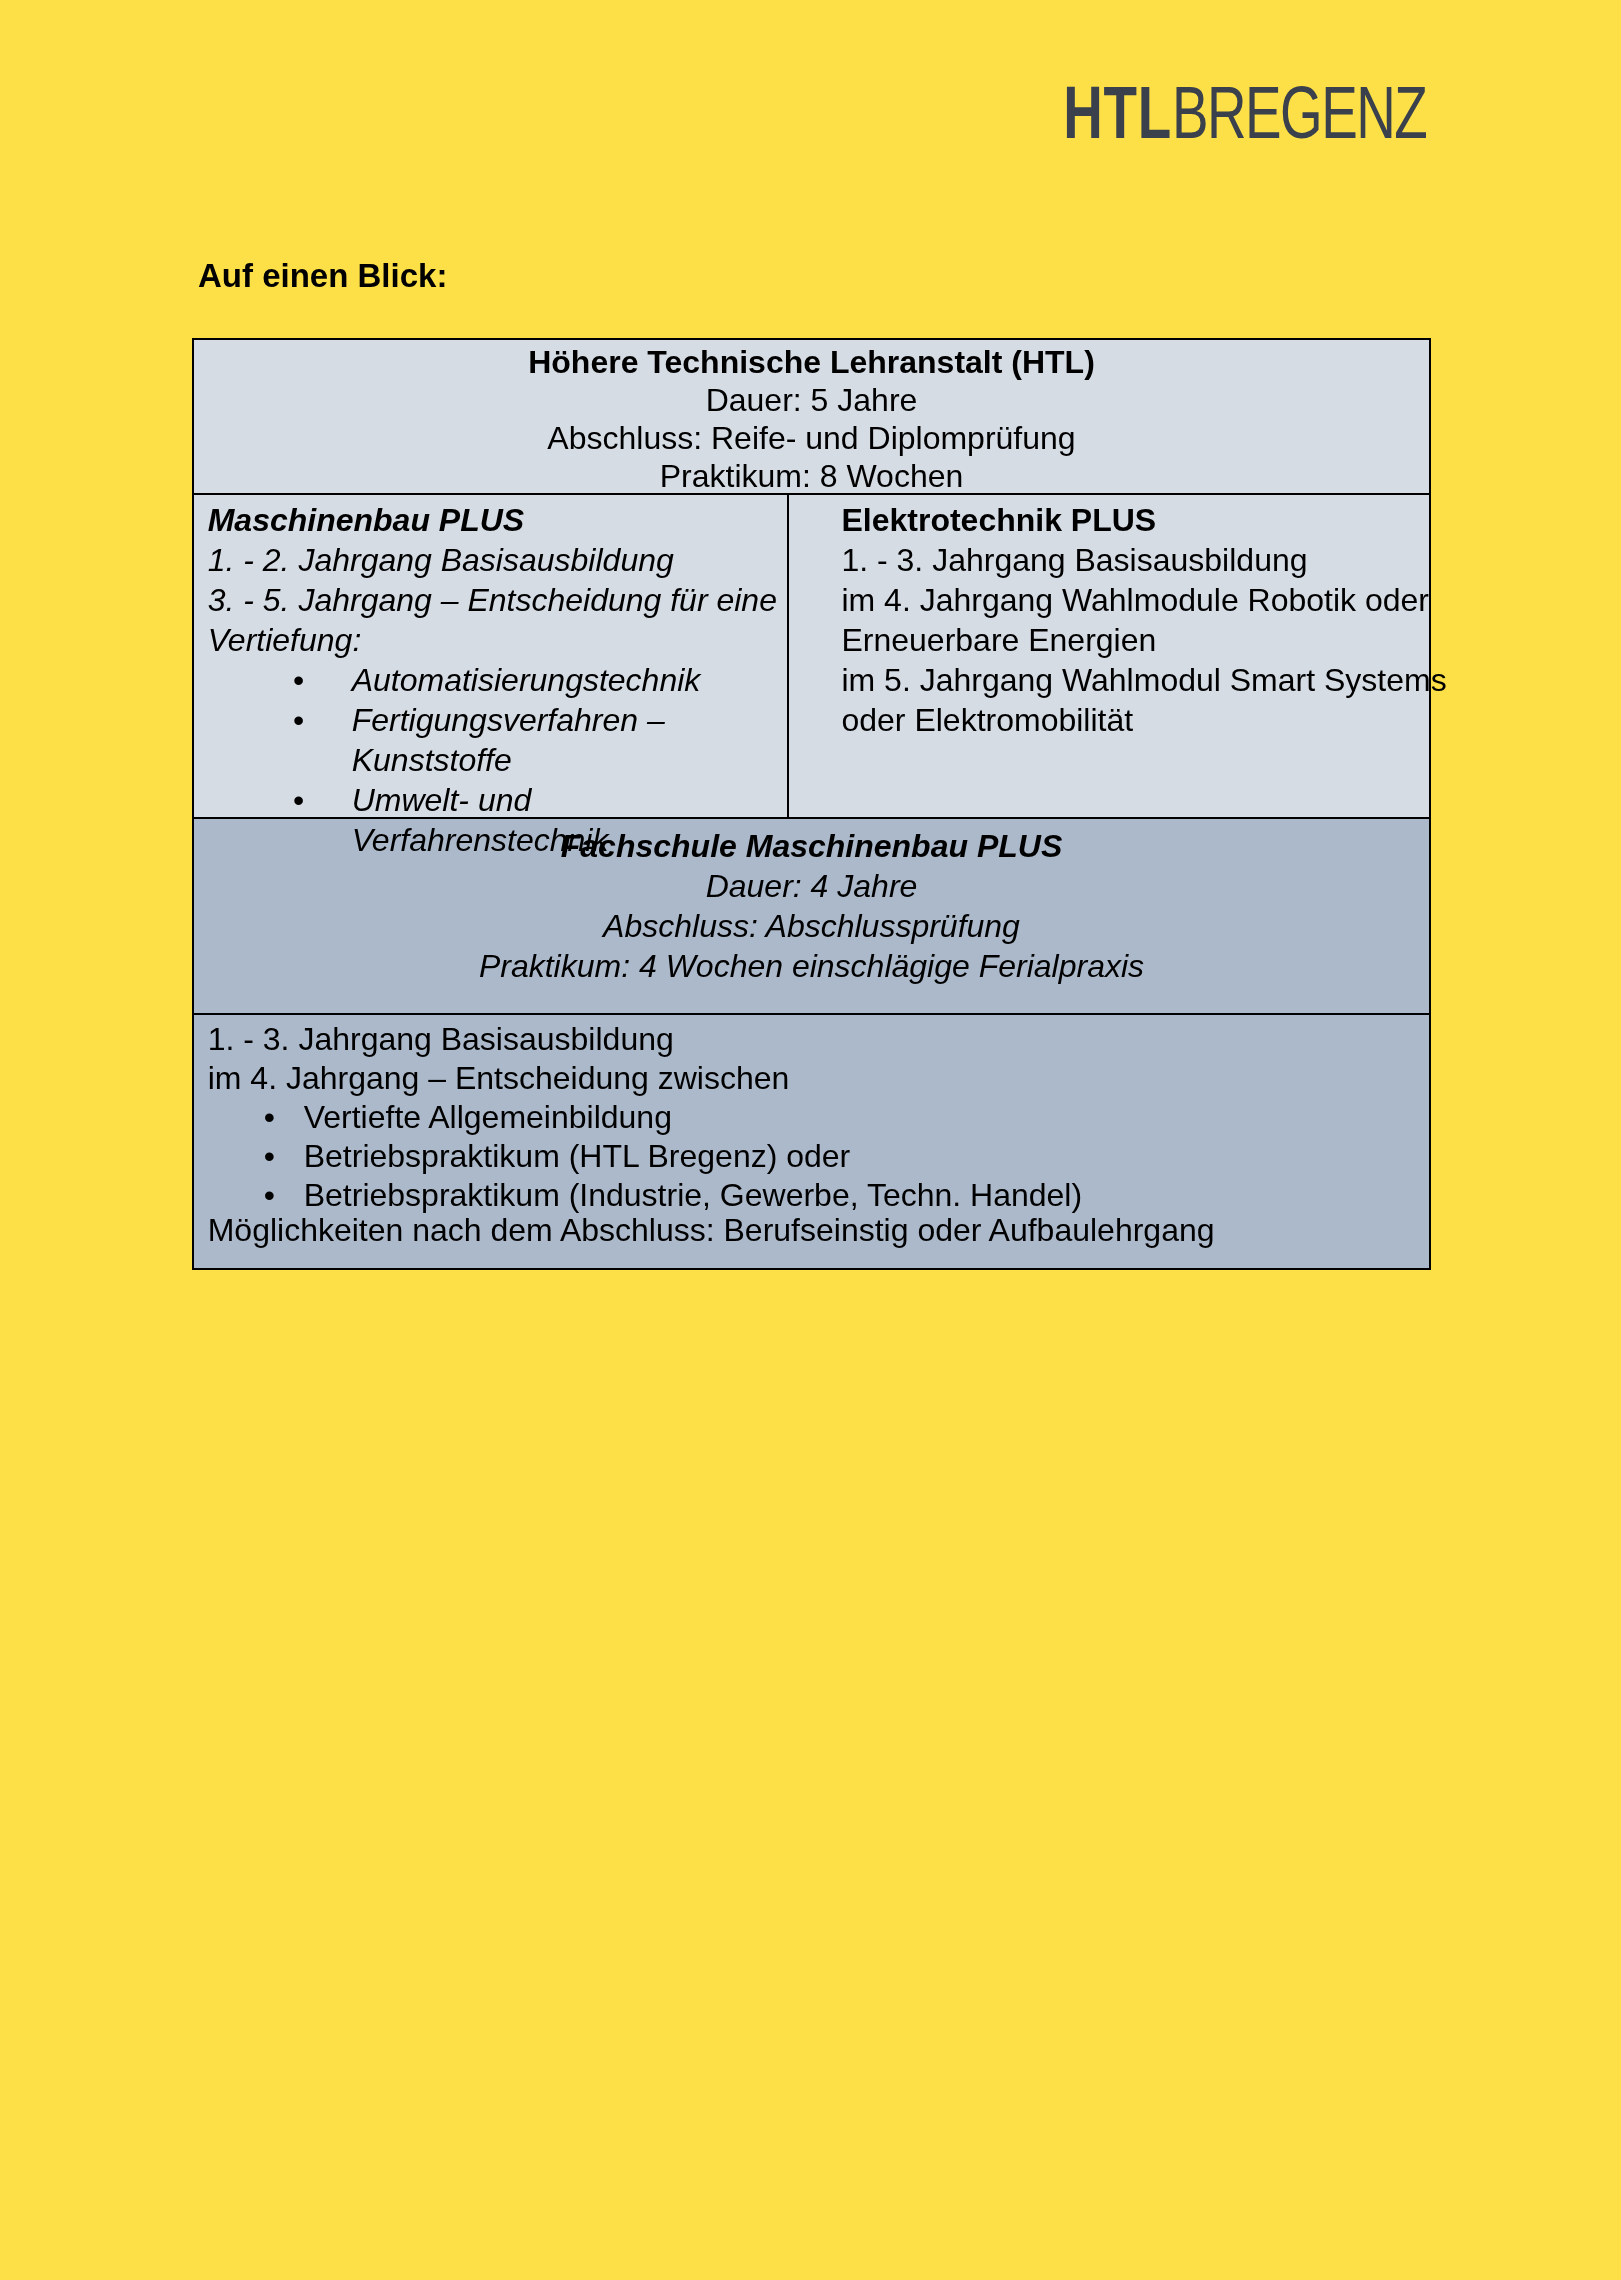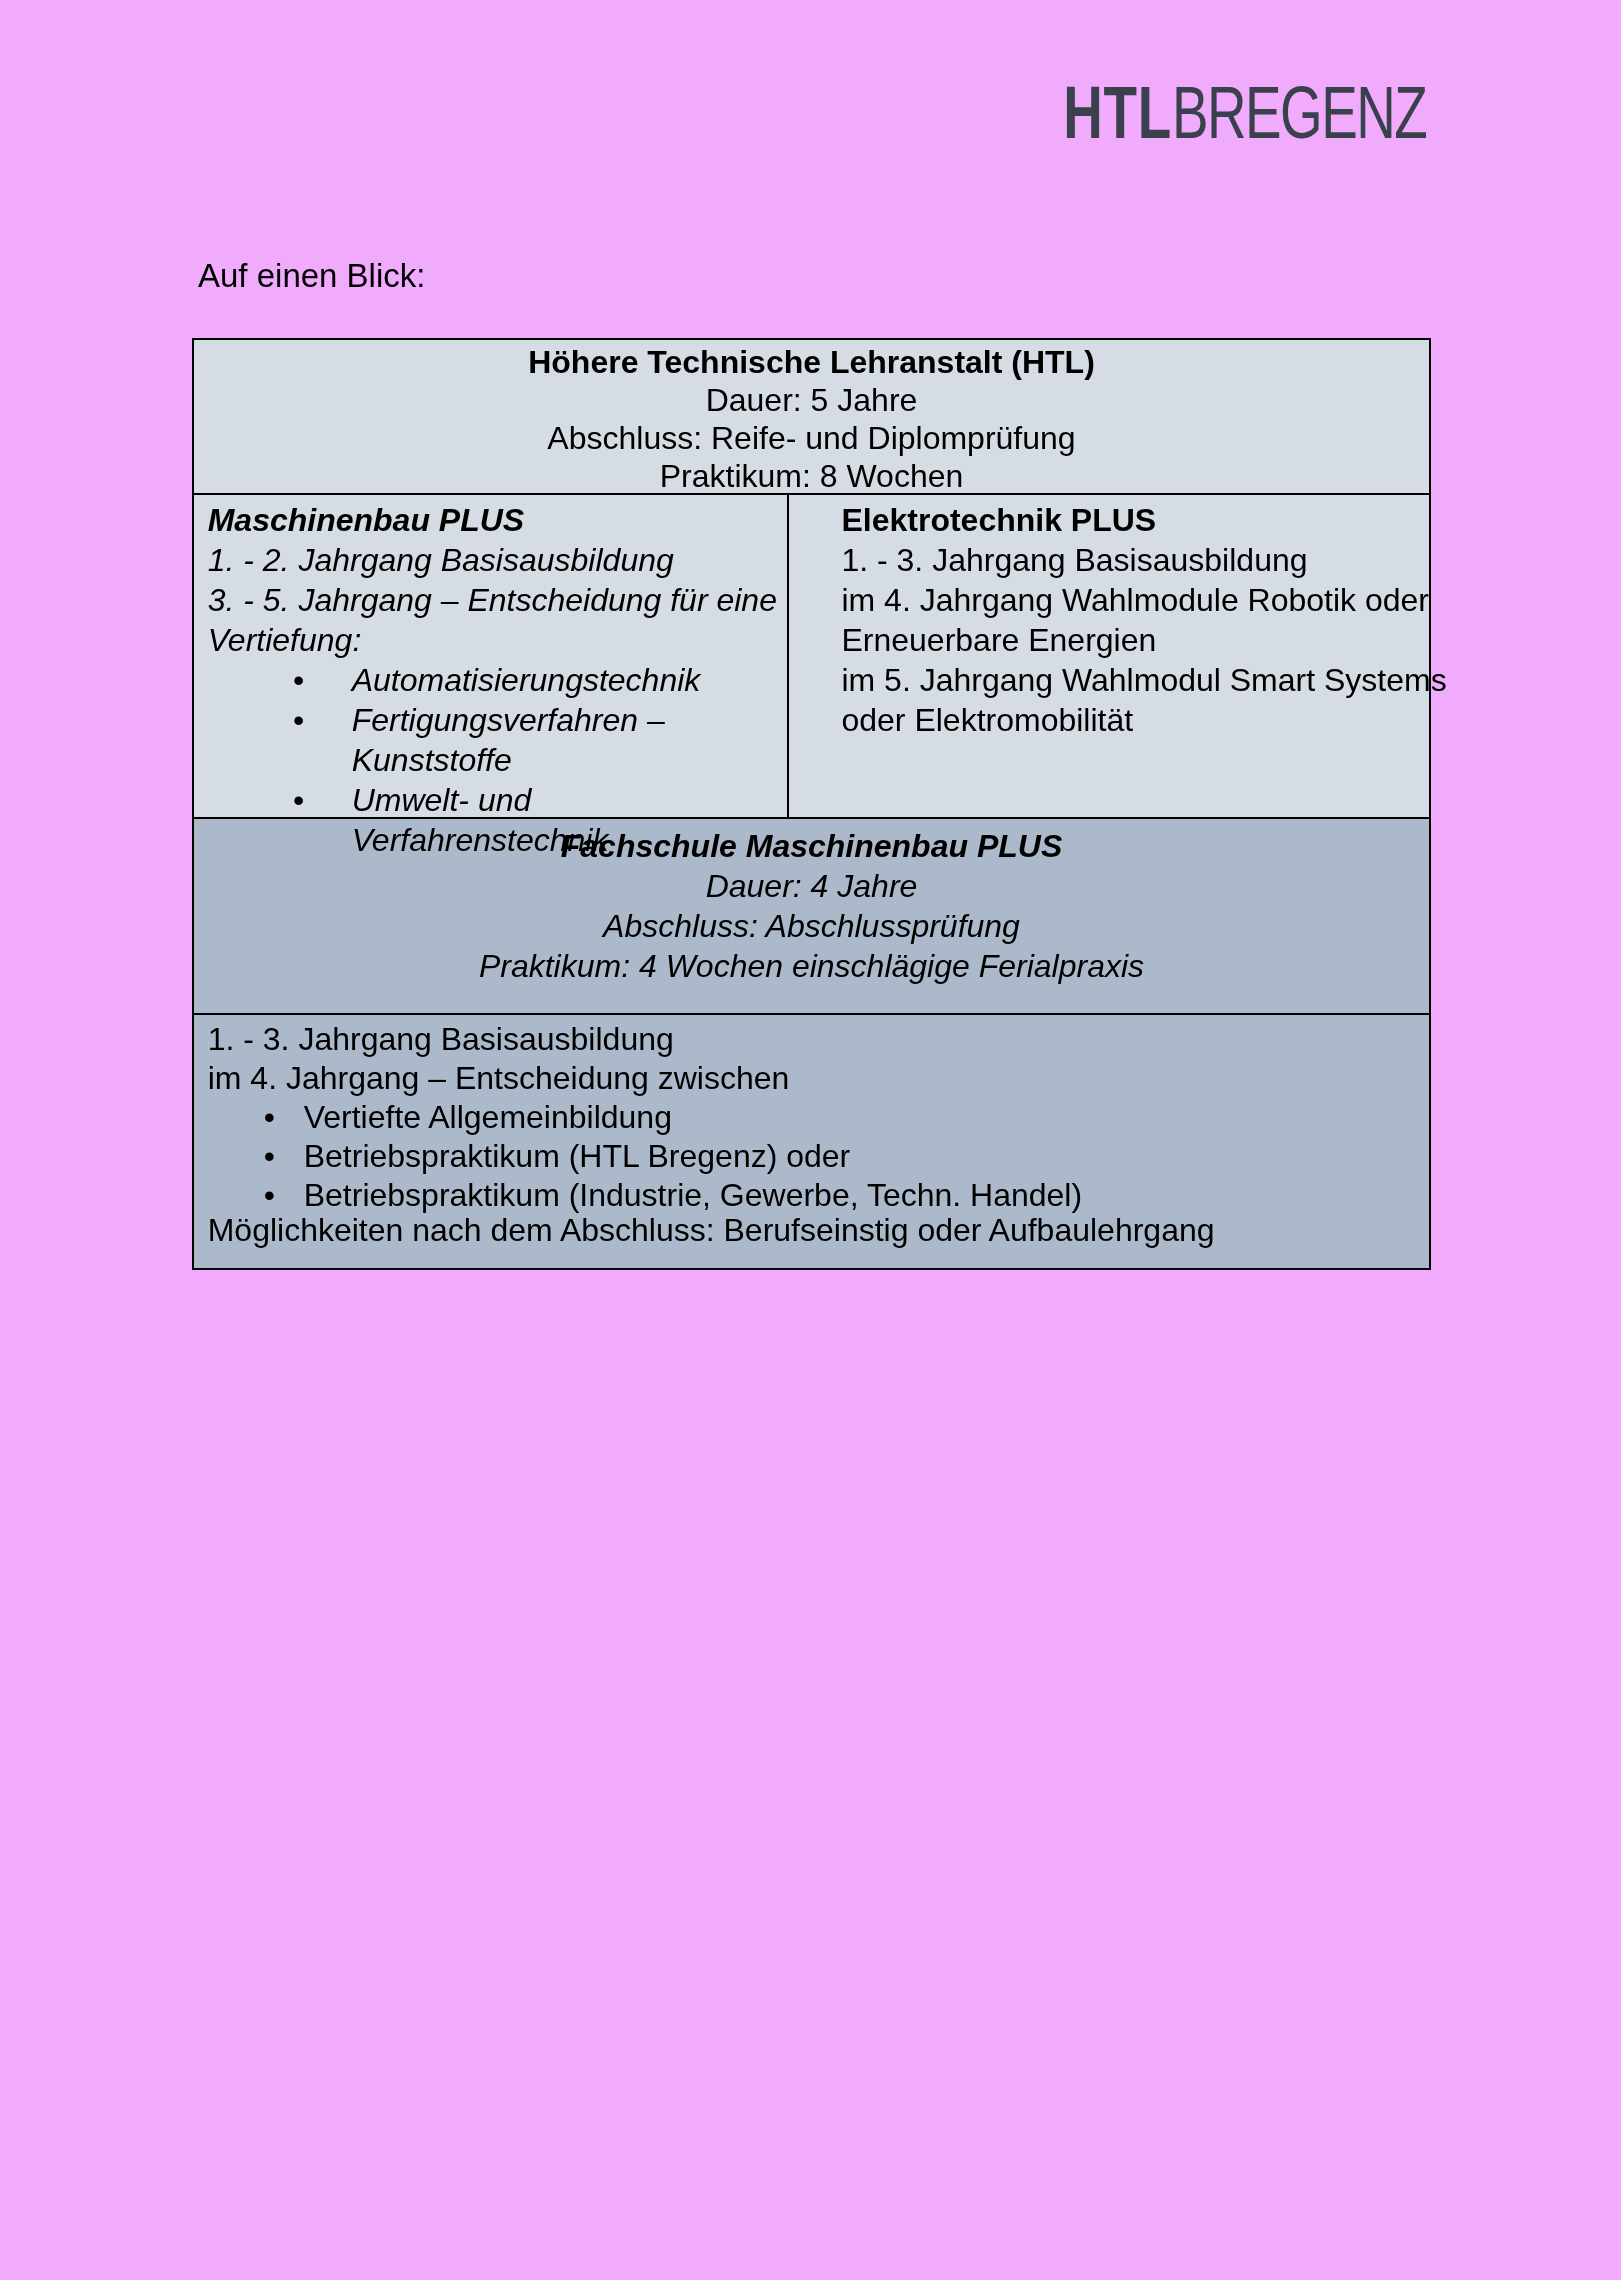--- a/index.html
+++ b/index.html
@@ -10,7 +10,7 @@
     position: relative;
     width: 1621px;
     height: 2281px;
-    background: #f0abfc;
+    background: #fde047;
     overflow: hidden;
   }
 

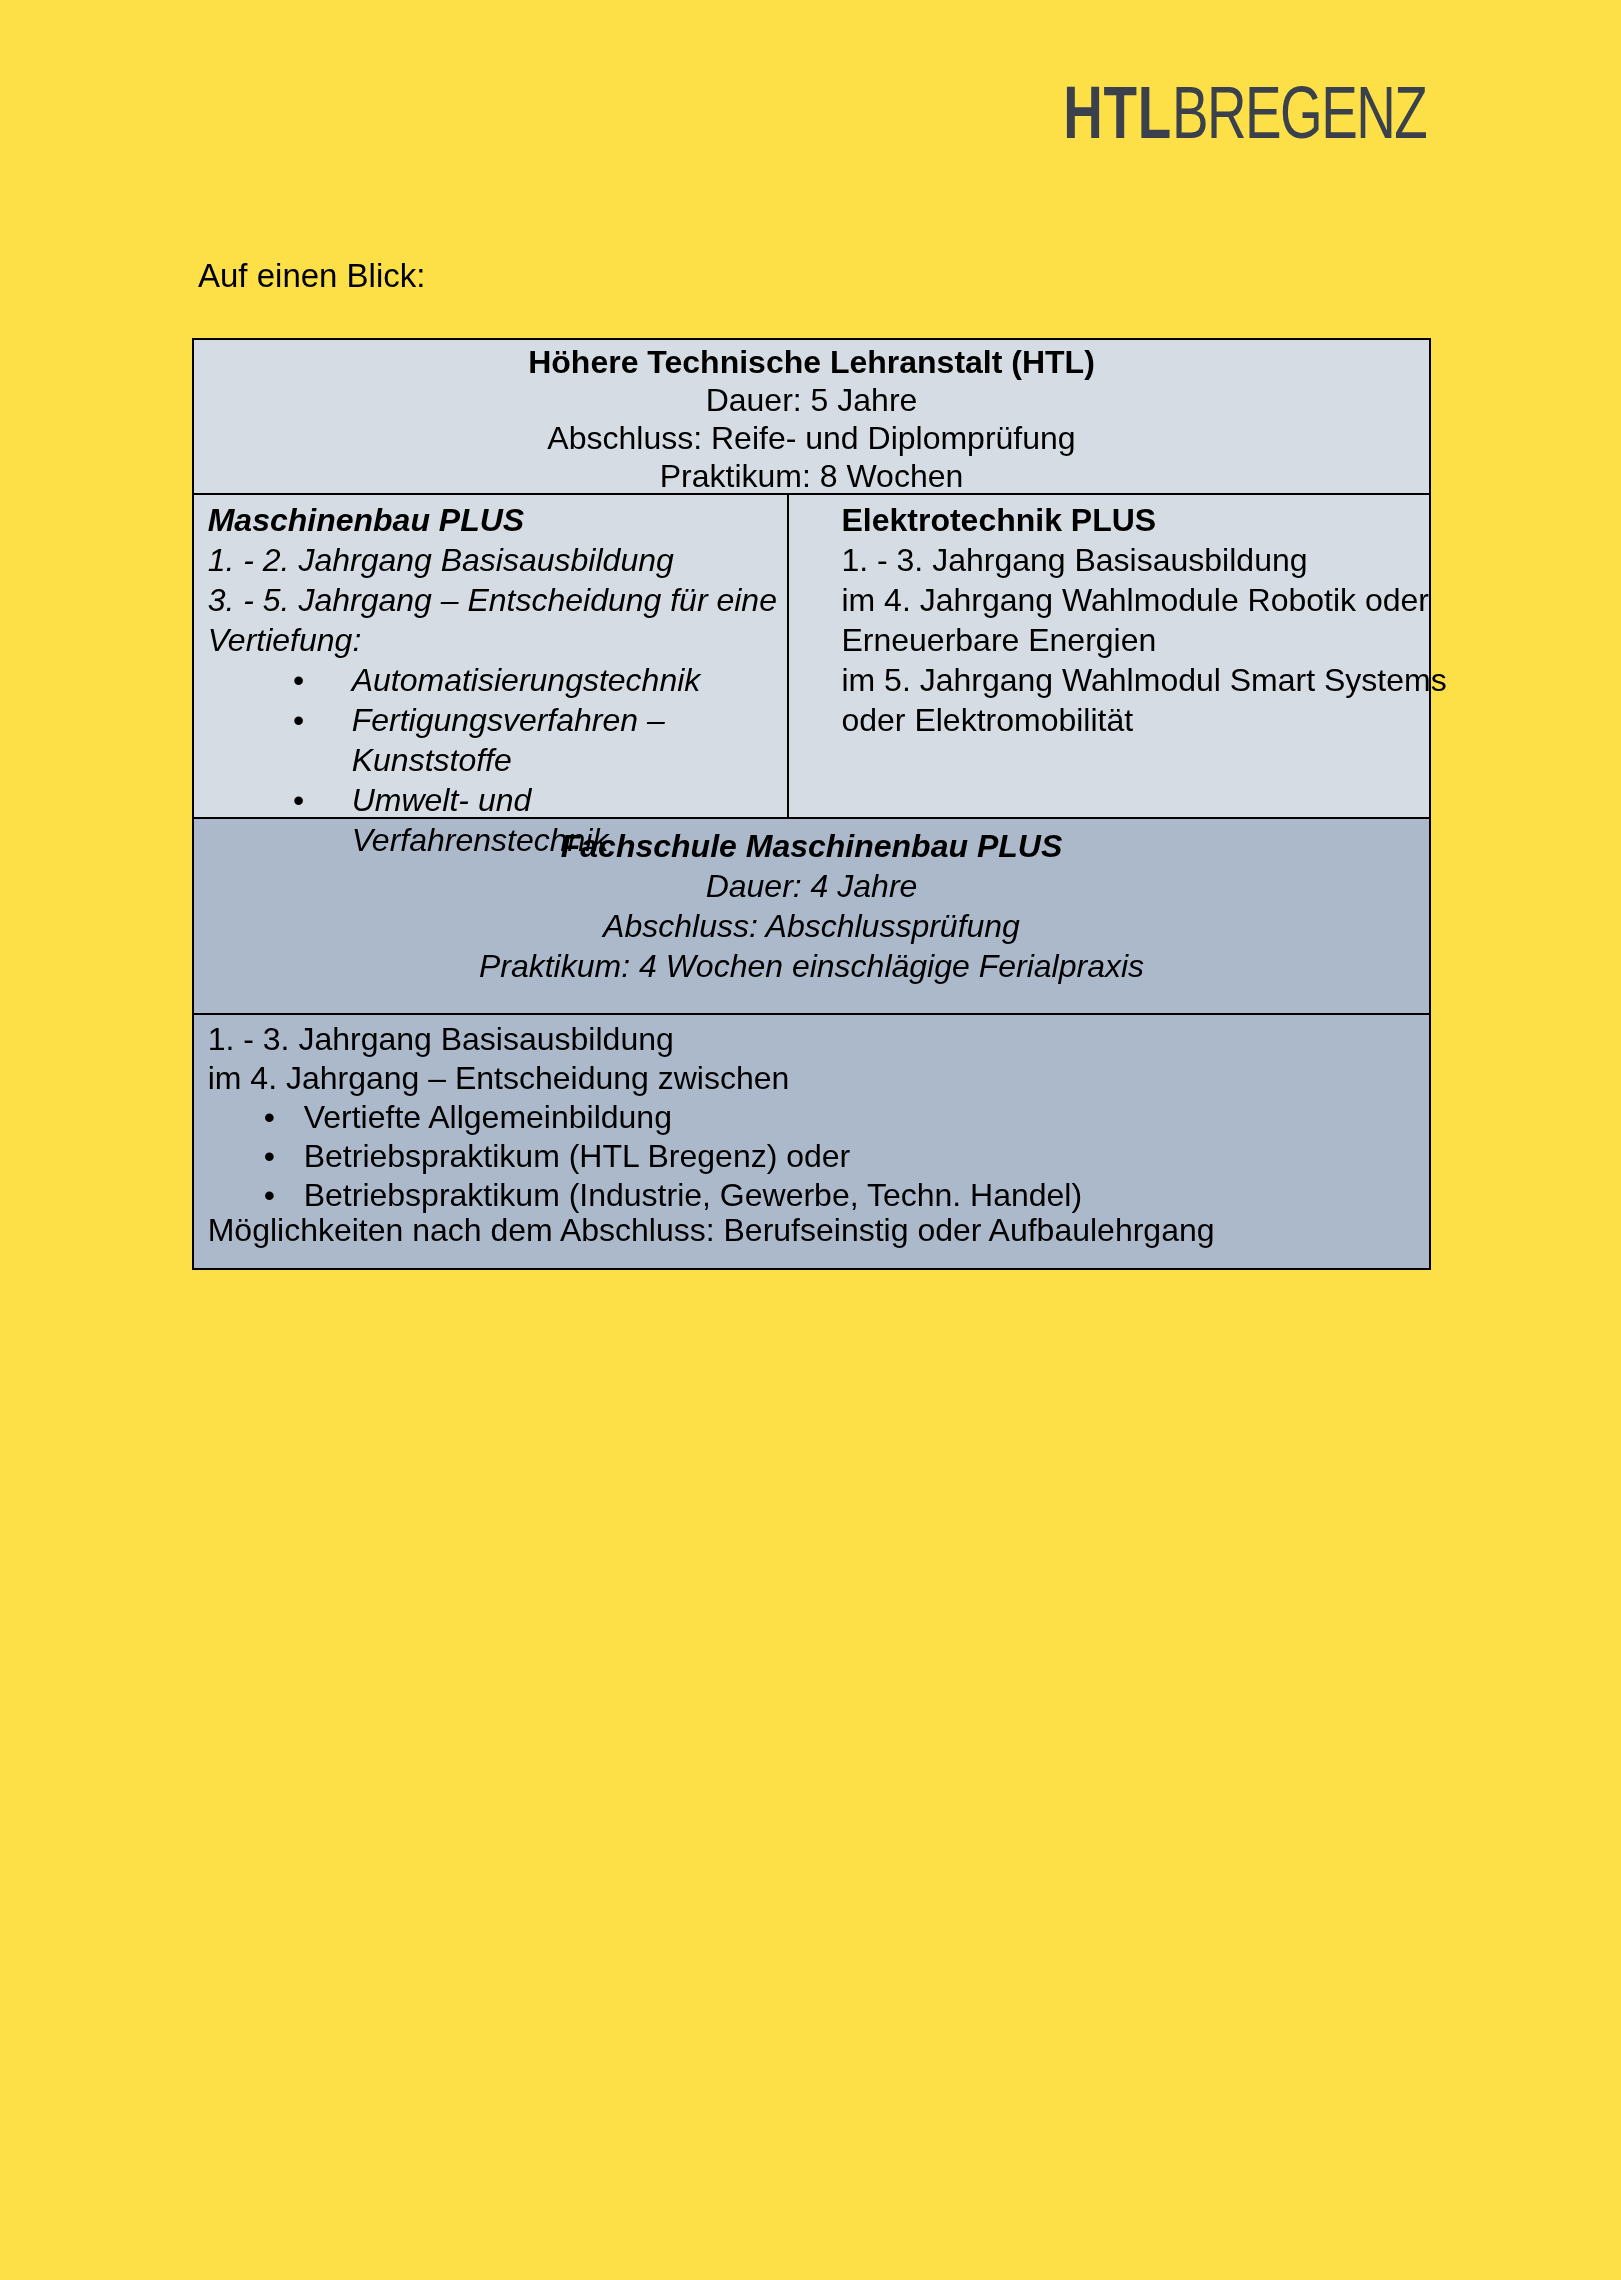--- a/index.html
+++ b/index.html
@@ -35,7 +35,7 @@
     left: 198px;
     top: 257px;
     font-size: 33px;
-    font-weight: normal;
+    font-weight: bold;
   }
 
   

